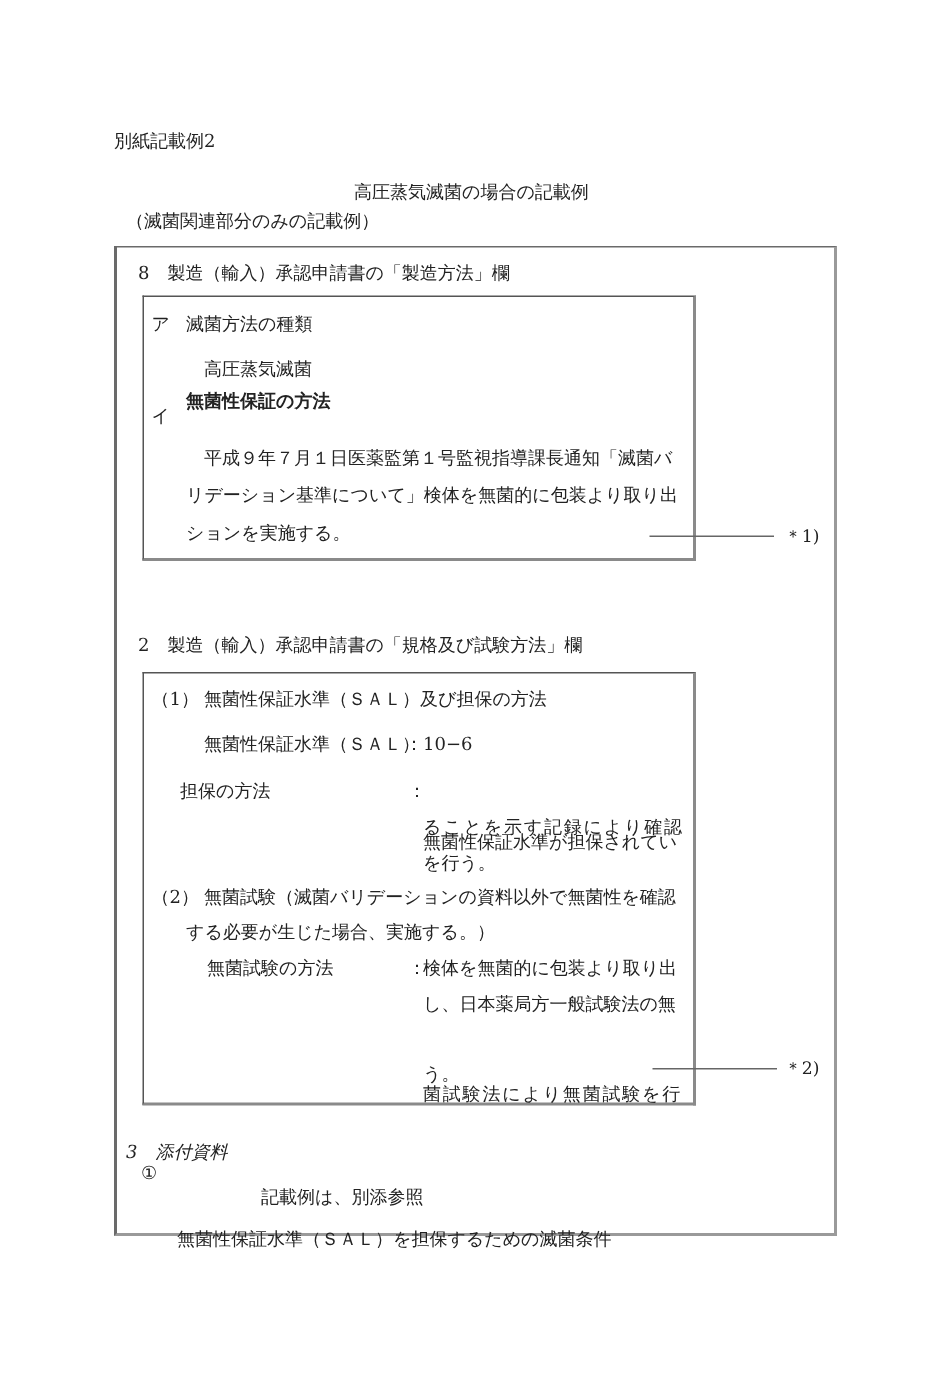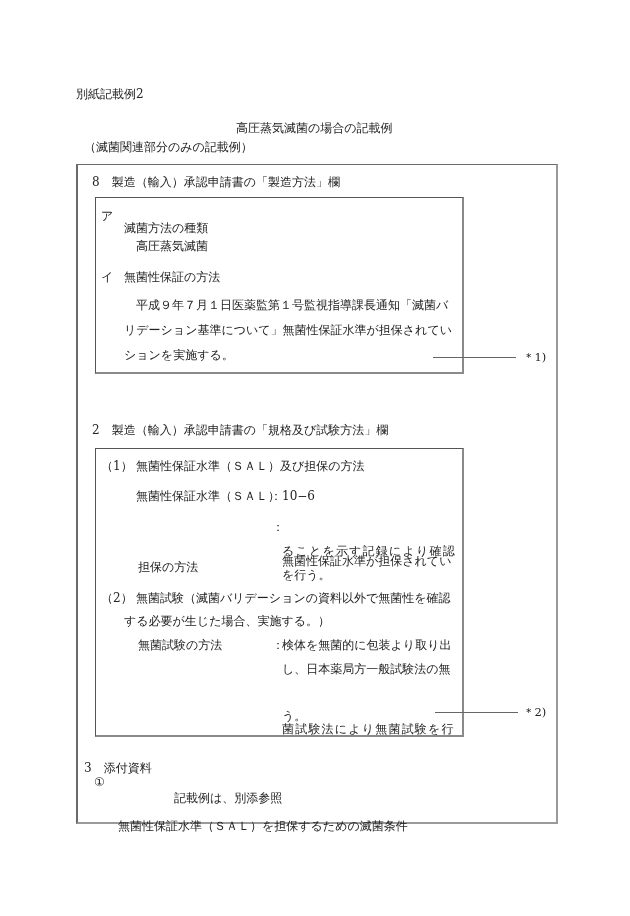--- a/index.html
+++ b/index.html
@@ -56,7 +56,7 @@
 <div class="frame inner-box box-1"></div>
 
 <div class="abs" style="left:101px; top:210px;">ア</div>
-<div class="abs" style="left:124px; top:210px;margin-top:12px;">滅菌方法の種類</div>
+<div class="abs" style="left:124px; top:210px;">滅菌方法の種類</div>
 <div class="abs" style="left:136px; top:240px;text-align:right;">高圧蒸気滅菌</div>
 
 <div class="abs" style="left:101px; top:271px;">イ</div>

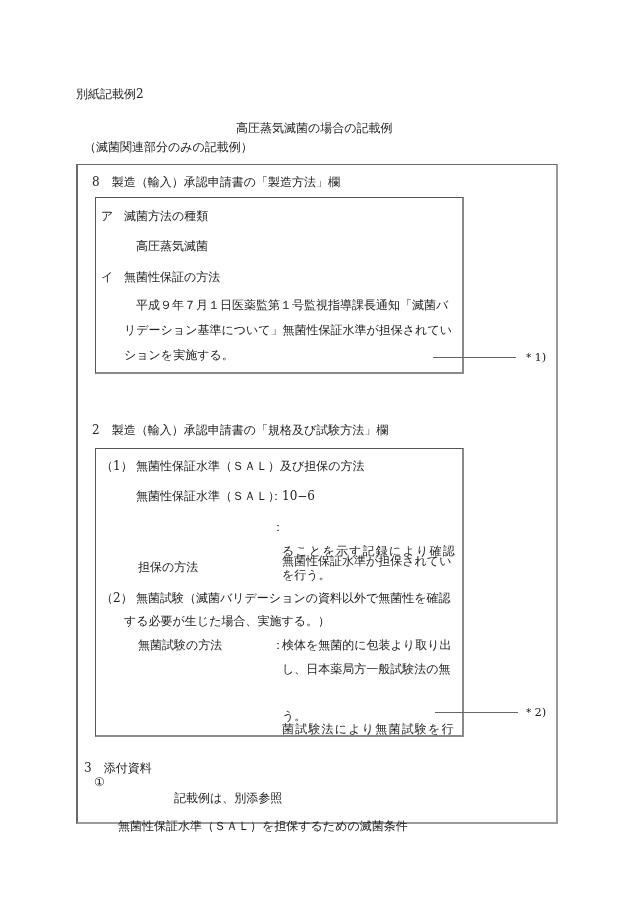--- a/index.html
+++ b/index.html
@@ -60,7 +60,7 @@
 <div class="abs" style="left:136px; top:240px;text-align:right;">高圧蒸気滅菌</div>
 
 <div class="abs" style="left:101px; top:271px;">イ</div>
-<div class="abs" style="left:124px; top:271px;">無菌性保証の方法</div>
+<div class="abs" style="left:124px; top:261px;font-weight:bold;">無菌性保証の方法</div>
 <div class="abs" style="left:136px; top:299px;">平成９年７月１日医薬監第１号監視指導課長通知「滅菌バ</div>
 <div class="abs" style="left:124px; top:324px;">リデーション基準について」無菌性保証水準が担保されてい</div>
 <div class="abs" style="left:124px; top:349px;">ションを実施する。</div>

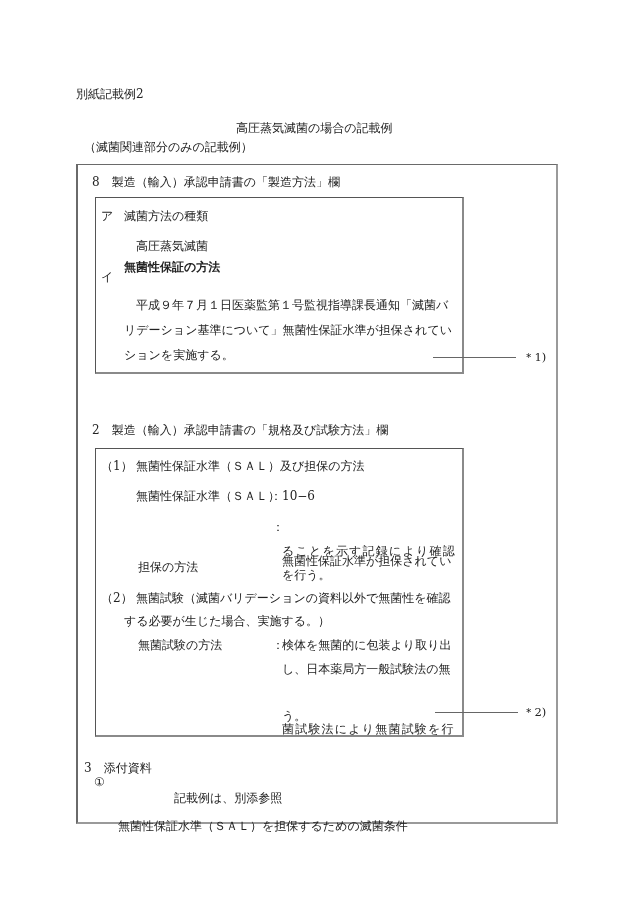--- a/index.html
+++ b/index.html
@@ -62,7 +62,7 @@
 <div class="abs" style="left:101px; top:271px;">イ</div>
 <div class="abs" style="left:124px; top:261px;font-weight:bold;">無菌性保証の方法</div>
 <div class="abs" style="left:136px; top:299px;">平成９年７月１日医薬監第１号監視指導課長通知「滅菌バ</div>
-<div class="abs" style="left:124px; top:324px;">リデーション基準について」無菌性保証水準が担保されてい</div>
+<div class="abs" style="left:124px; top:324px;">リデーション基準について」検体を無菌的に包装より取り出</div>
 <div class="abs" style="left:124px; top:349px;">ションを実施する。</div>
 
 <div class="leader leader-1"></div>

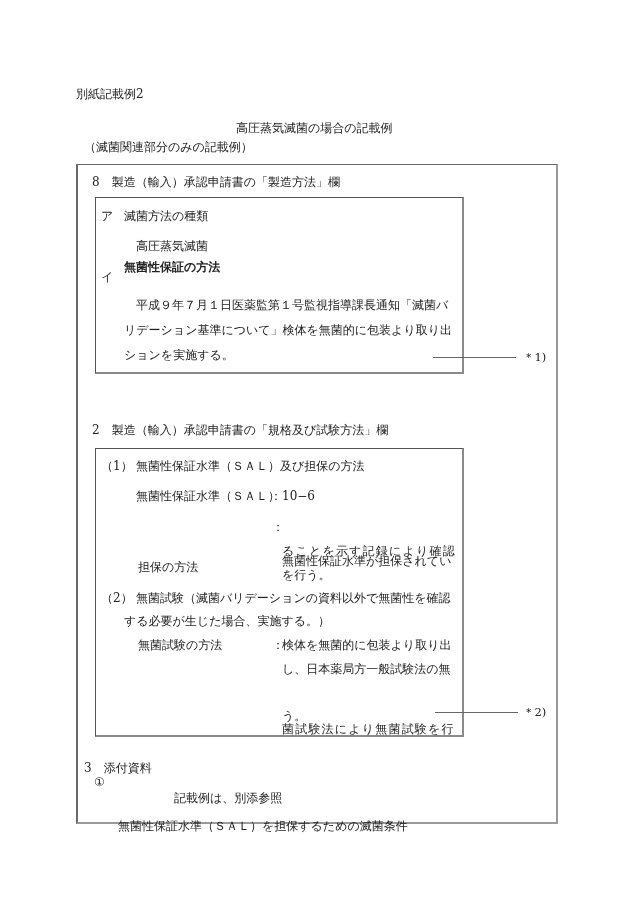--- a/index.html
+++ b/index.html
@@ -79,7 +79,7 @@
 <div class="abs" style="left:270px; top:490px;">：</div>
 <div class="abs" style="left:282px; top:490px;">10−6</div>
 
-<div class="abs" style="left:138px; top:521px;margin-top:40px;">担保の方法</div>
+<div class="abs" style="left:120px; top:521px;">担保の方法</div>
 <div class="abs" style="left:272px; top:521px;">：</div>
 <div class="abs" style="left:282px; top:532px;margin-top:23px;">無菌性保証水準が担保されてい</div>
 <div class="abs spaced" style="left:282px; top:545px;">ることを示す記録により確認</div>

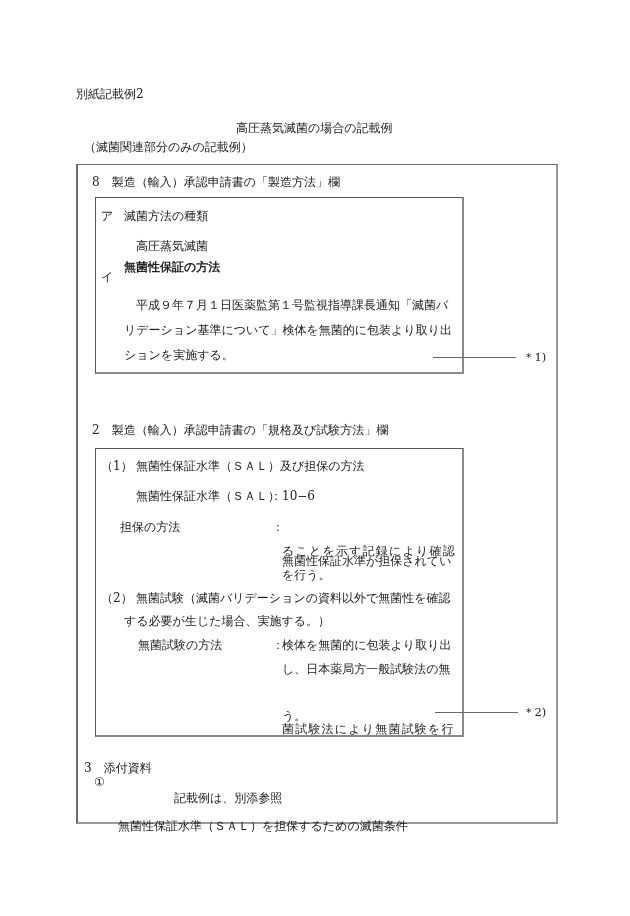--- a/index.html
+++ b/index.html
@@ -99,7 +99,7 @@
 <div class="leader leader-2"></div>
 <div class="abs note" style="left:523px; top:707px;">＊2)</div>
 
-<div class="abs" style="left:84px; top:762px;">3　添付資料</div>
+<div class="abs" style="left:84px; top:762px;font-style:italic;">3　添付資料</div>
 <div class="abs" style="left:94px; top:776px;">①</div>
 <div class="abs" style="left:118px; top:820px;">無菌性保証水準（ＳＡＬ）を担保するための滅菌条件</div>
 <div class="abs" style="left:142px; top:792px;margin-left:32px;">記載例は、別添参照</div>

